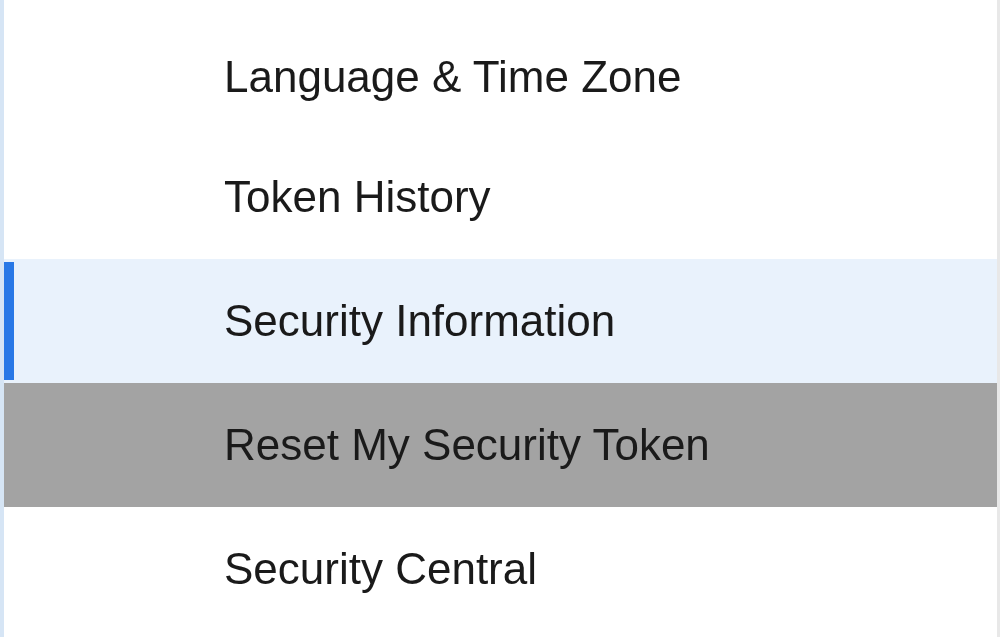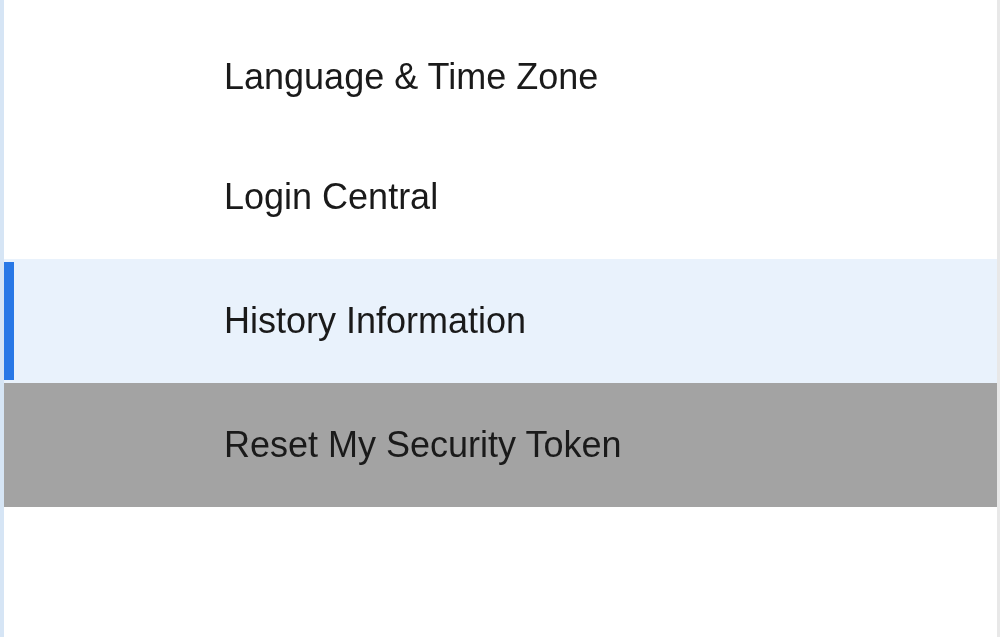--- a/index.html
+++ b/index.html
@@ -26,7 +26,7 @@
       align-items: center;
       height: 124px;
       padding-left: 220px;
-      font-size: 36px;
+      font-size: 44px;
       font-weight: 400;
       color: #1a1a1a;
       cursor: pointer;

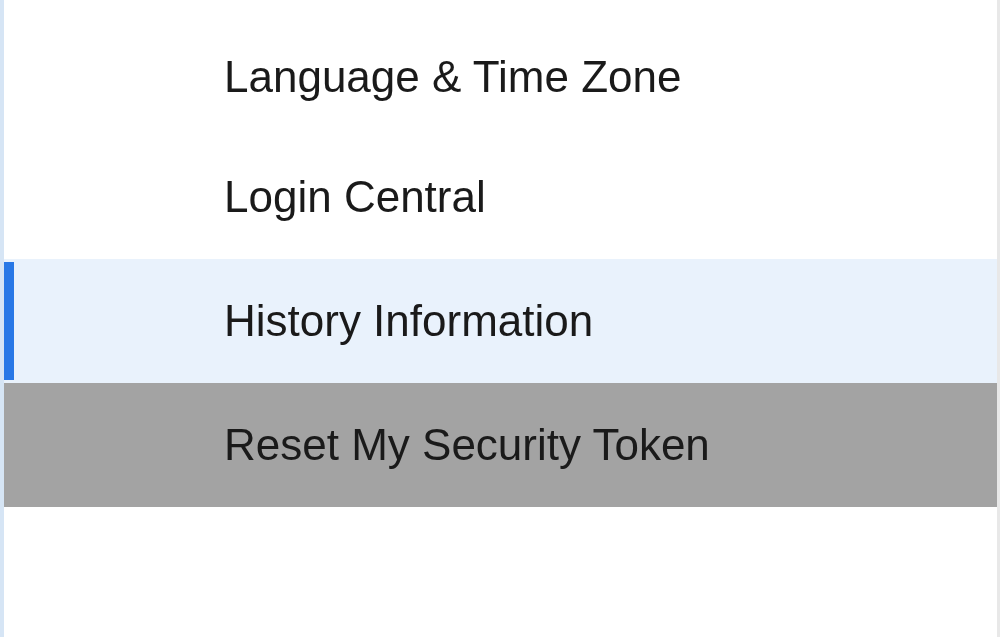--- a/index.html
+++ b/index.html
@@ -61,7 +61,7 @@
     <span>Language &amp; Time Zone</span>
   </div>
   <div class="menu-item">
-    <span>Login Central</span>
+    <span>Token History</span>
   </div>
   <div class="menu-item active">
     <span>History Information</span>

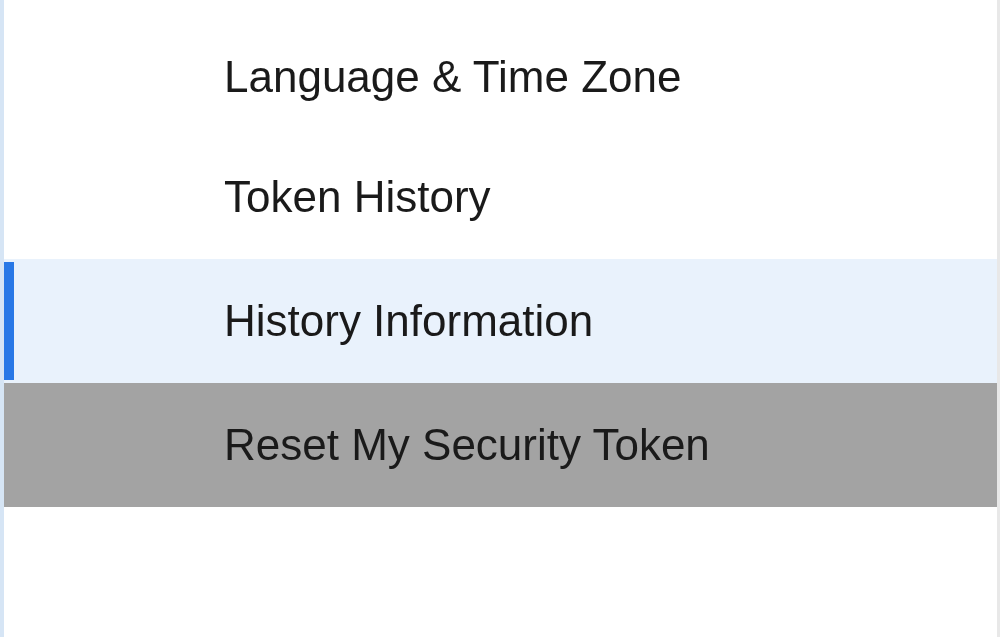--- a/index.html
+++ b/index.html
@@ -64,7 +64,7 @@
     <span>Token History</span>
   </div>
   <div class="menu-item active">
-    <span>History Information</span>
+    <span>Security Information</span>
   </div>
   <div class="menu-item hover">
     <span>Reset My Security Token</span>

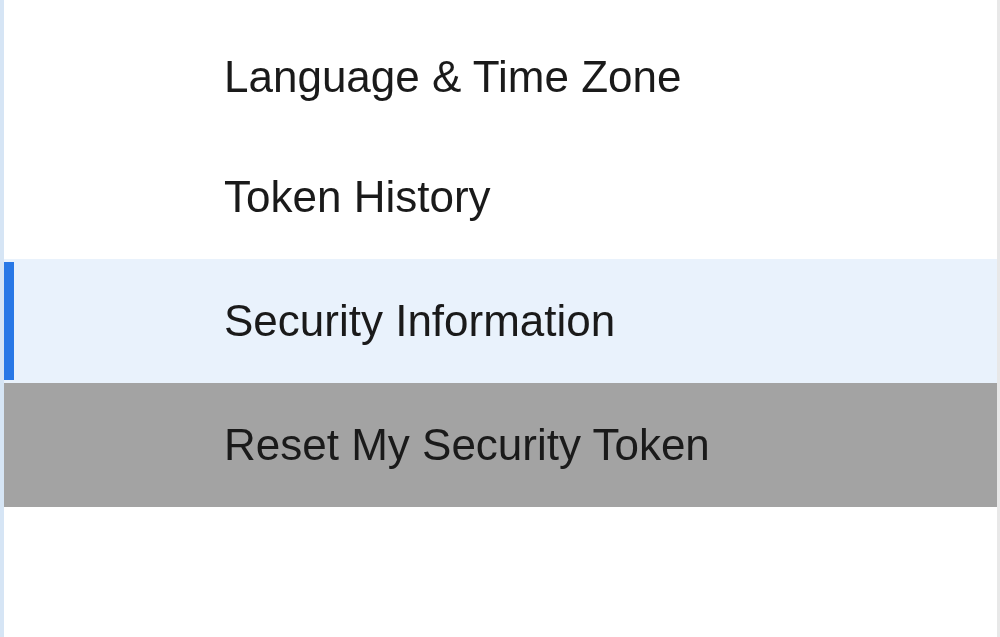--- a/index.html
+++ b/index.html
@@ -69,6 +69,9 @@
   <div class="menu-item hover">
     <span>Reset My Security Token</span>
   </div>
+  <div class="menu-item">
+    <span>Security Central</span>
+  </div>
 </div>
 
 </body></html>

